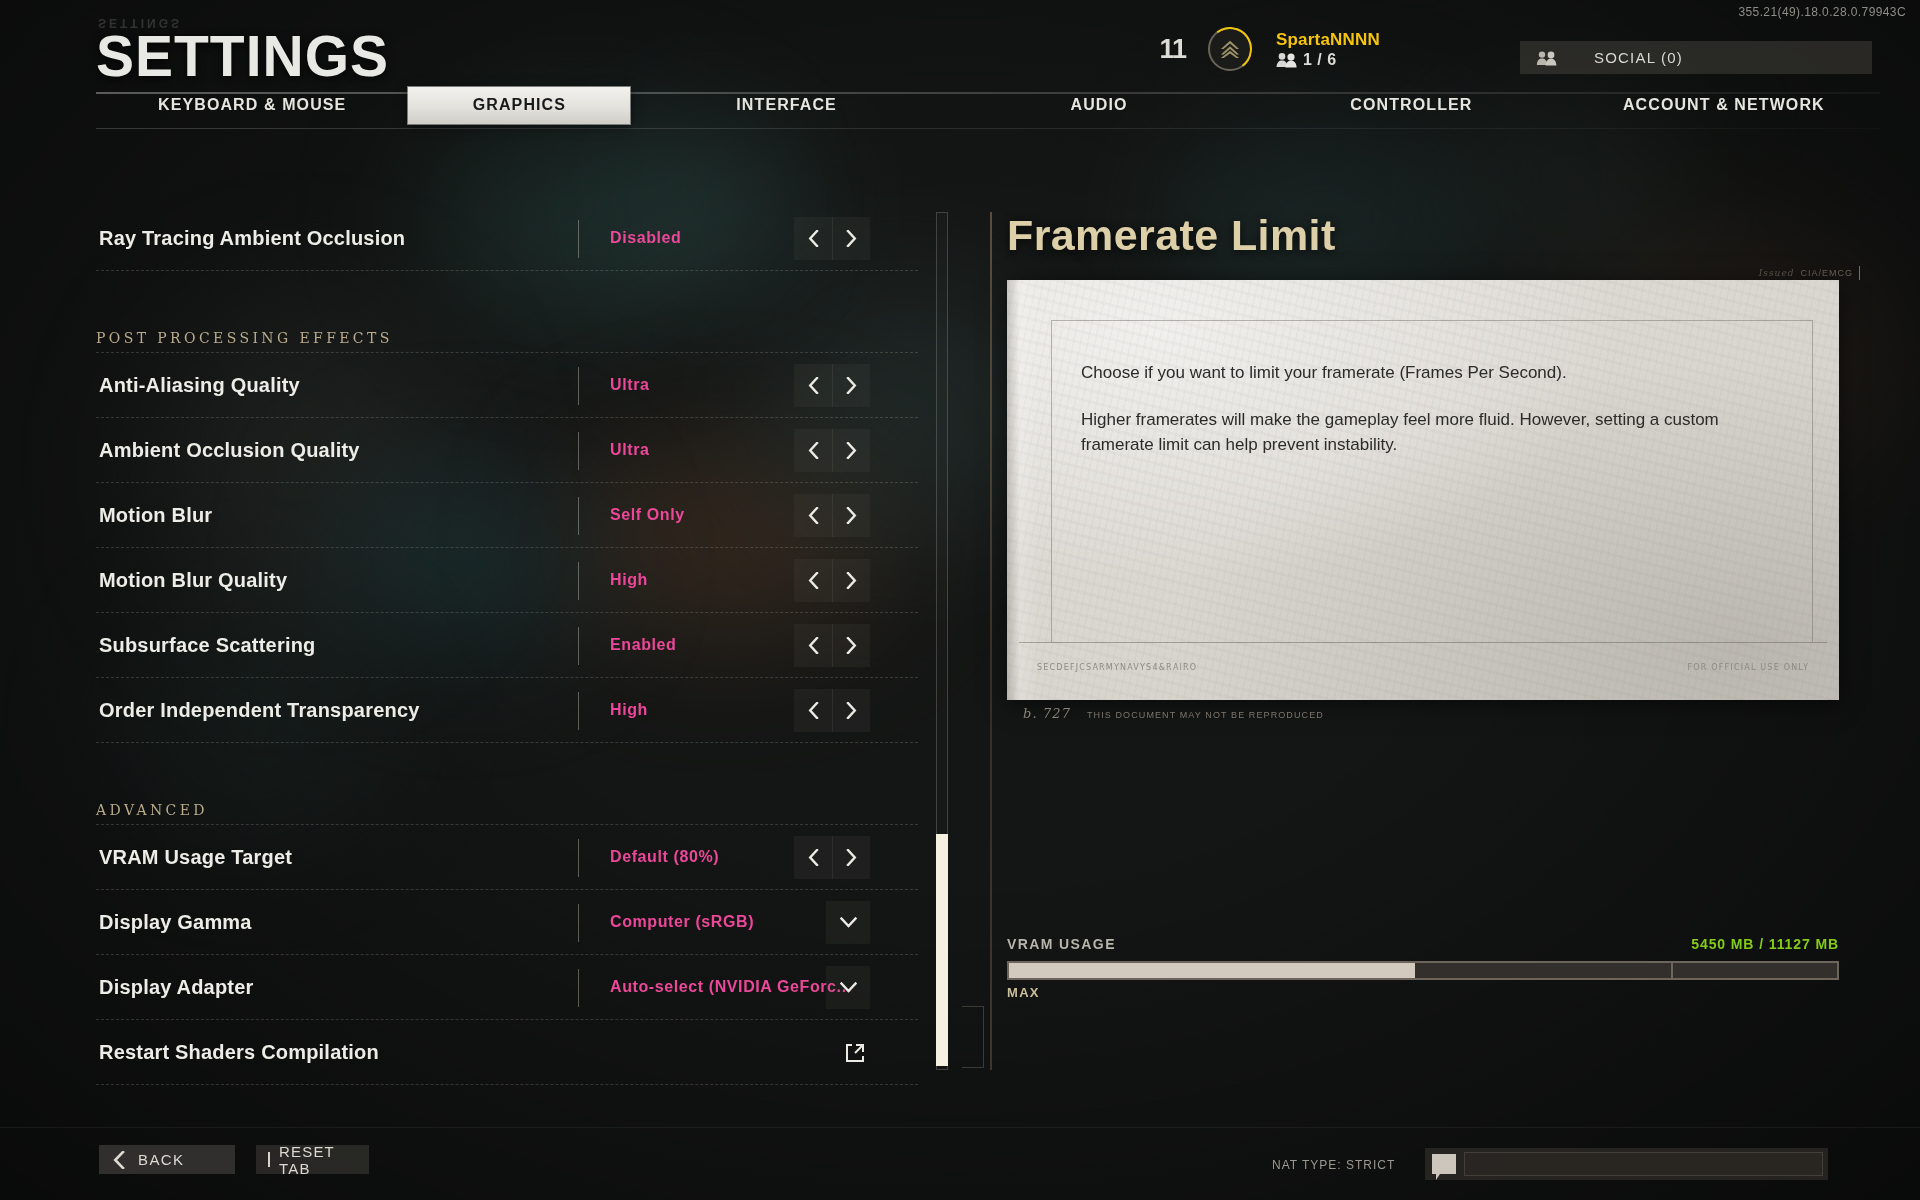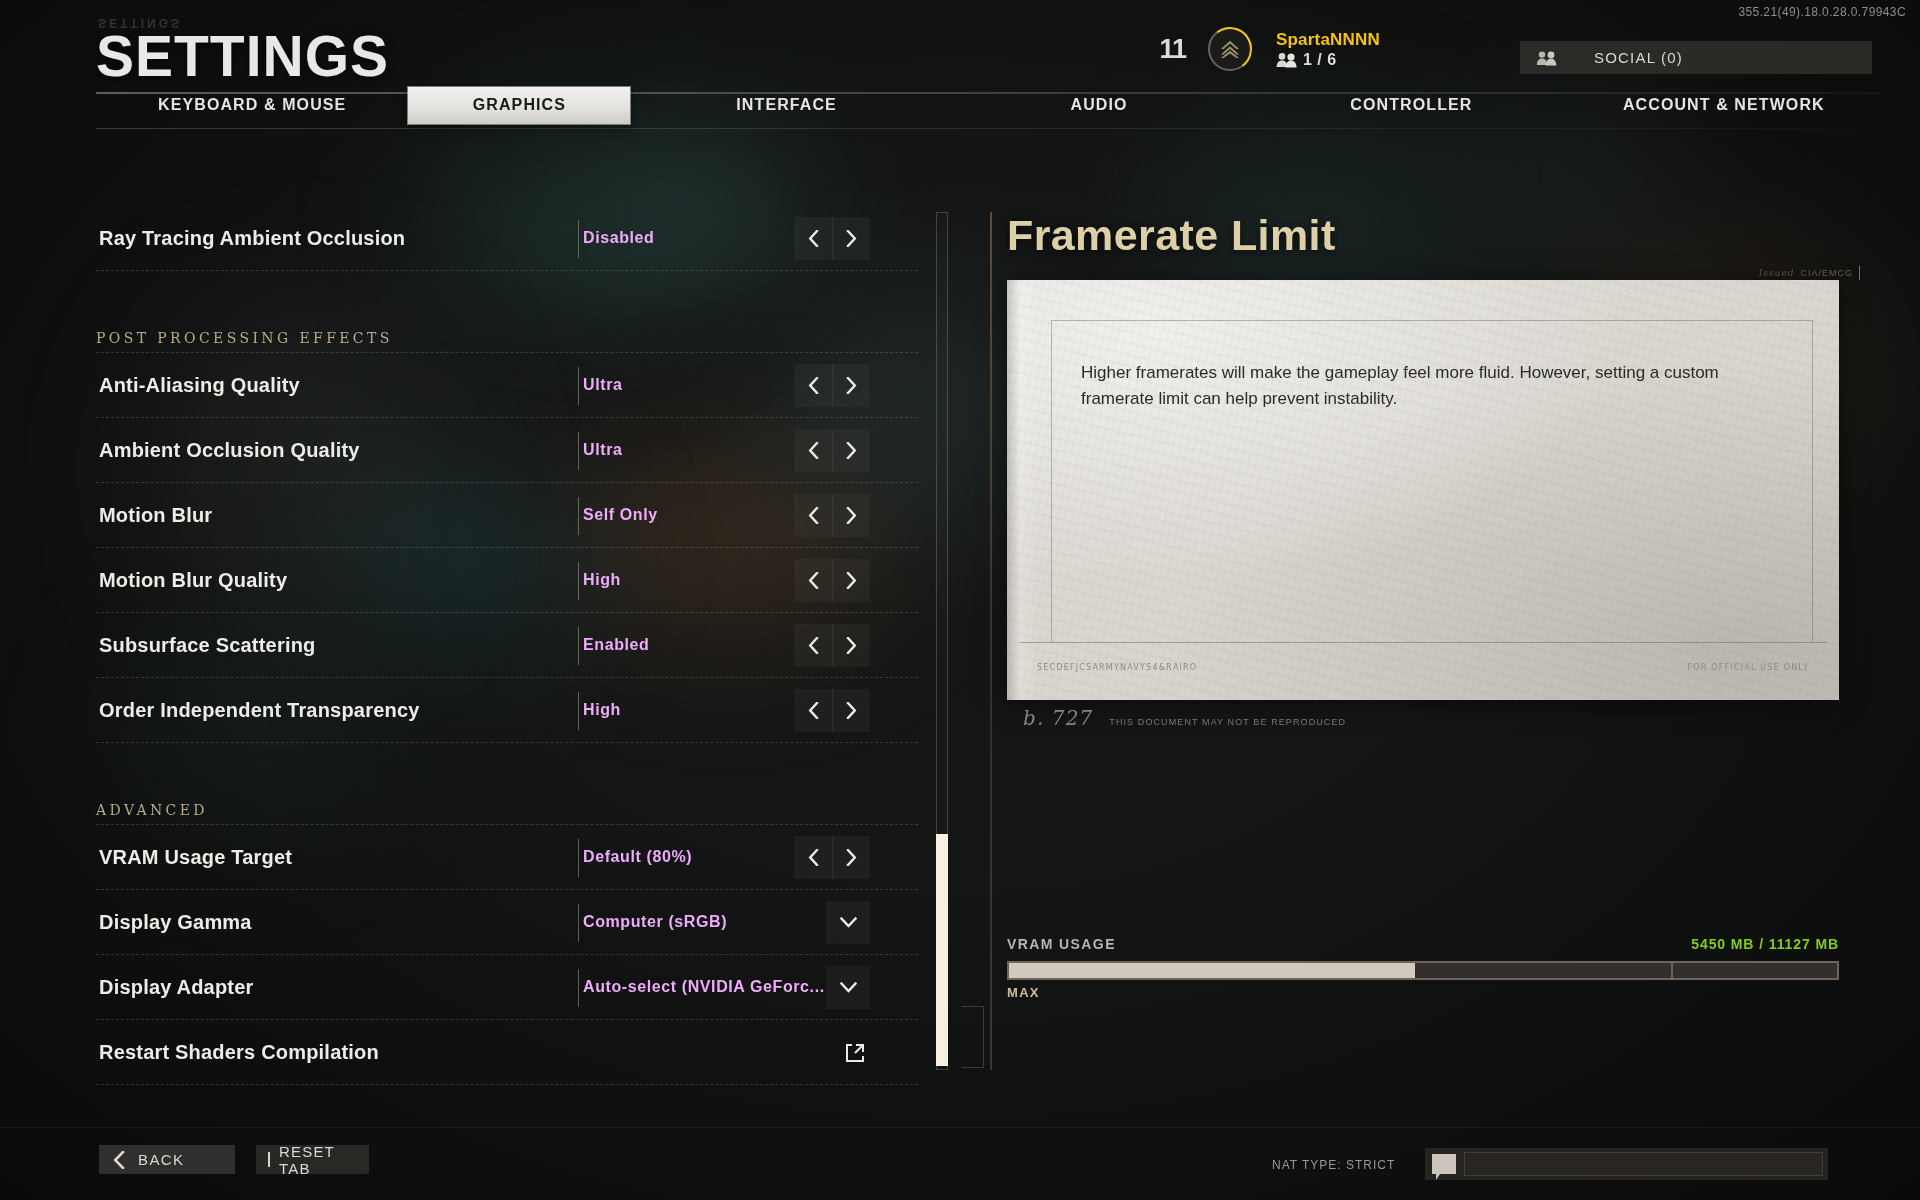--- a/index.html
+++ b/index.html
@@ -172,10 +172,10 @@
     background: rgba(215,213,206,.38);
   }
   .row .value {
-    margin-left: 5px;
+    margin-left: 32px;
     font-size: 16px;
     font-weight: bold;
-    color: #f0abfc;
+    color: #ec4899;
     letter-spacing: .6px;
     white-space: nowrap;
     overflow: hidden;

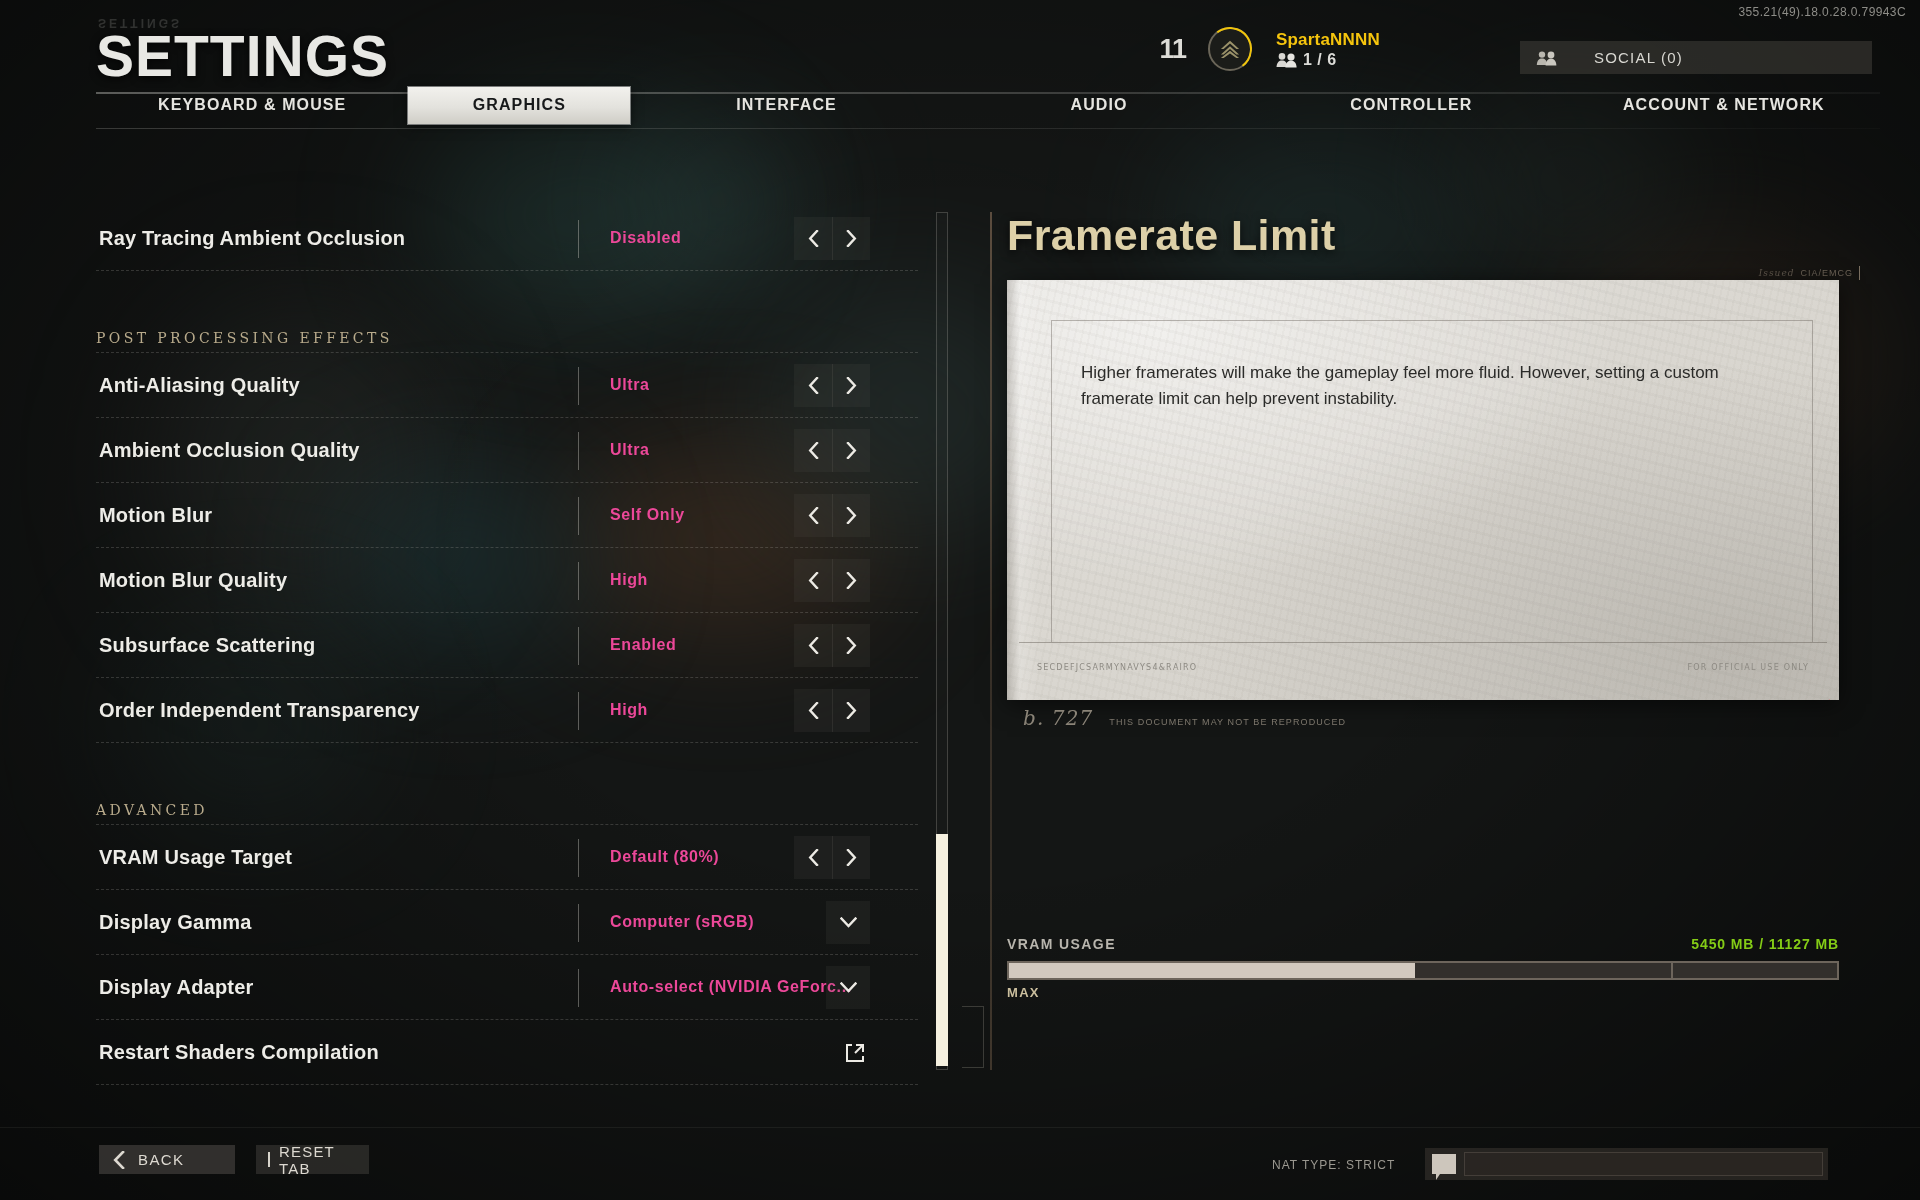--- a/index.html
+++ b/index.html
@@ -661,6 +661,7 @@
     <div class="inner-rule"></div>
     <div class="bottom-rule"></div>
     <div class="paper-text" id="paper-text">
+        <p>Choose if you want to limit your framerate (Frames Per Second).</p>
         <p>Higher framerates will make the gameplay feel more fluid. However, setting a custom framerate limit can help prevent instability.</p>
       </div>
     <div class="paper-depts" id="paper-depts">

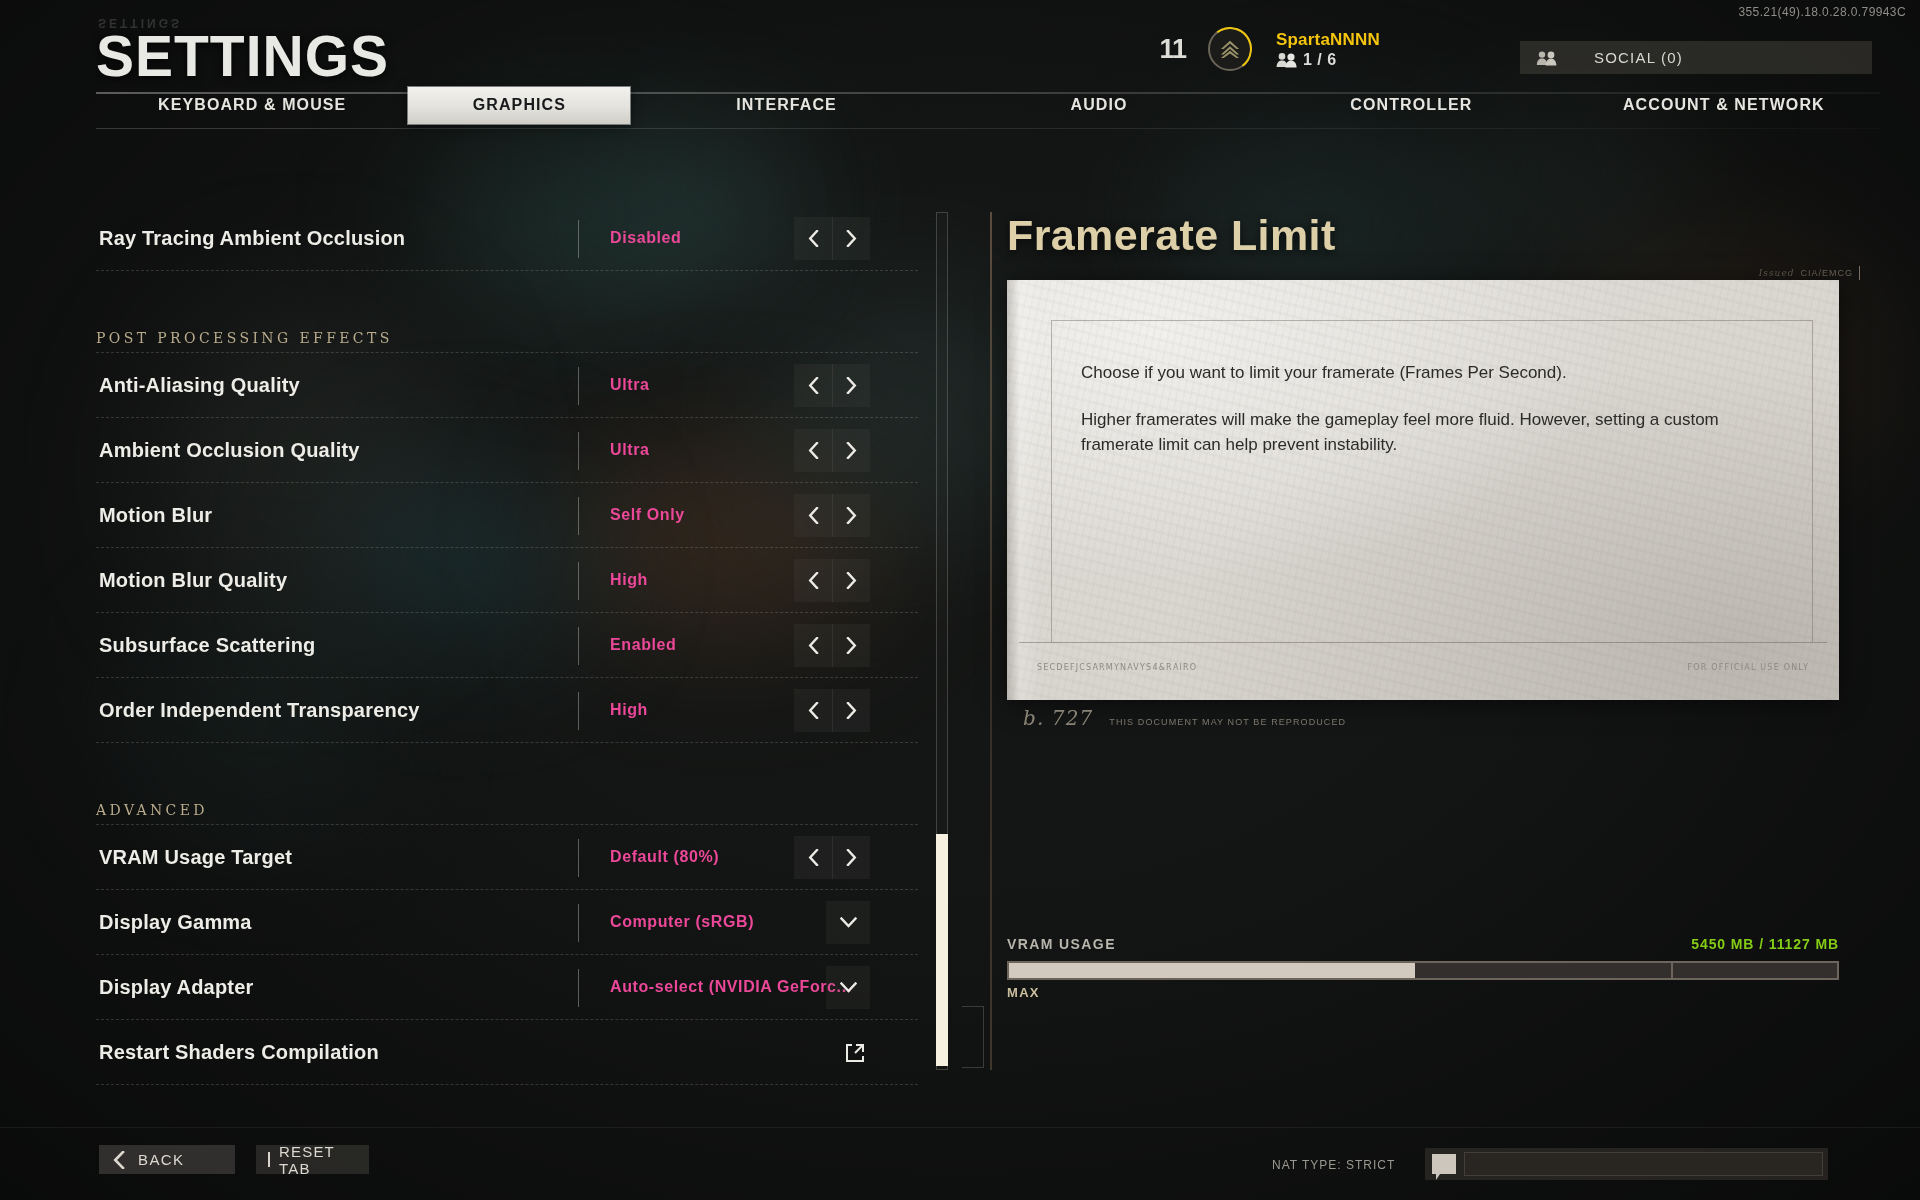--- a/index.html
+++ b/index.html
@@ -321,7 +321,7 @@
     color: #7d776c;
   }
   .paper-footer .sig {
-    font-family: "DejaVu Serif", serif; font-style: italic; font-size: 20px;
+    font-family: "DejaVu Serif", serif; font-style: italic; font-size: 13px;
     color: #8b8478;
   }
 

